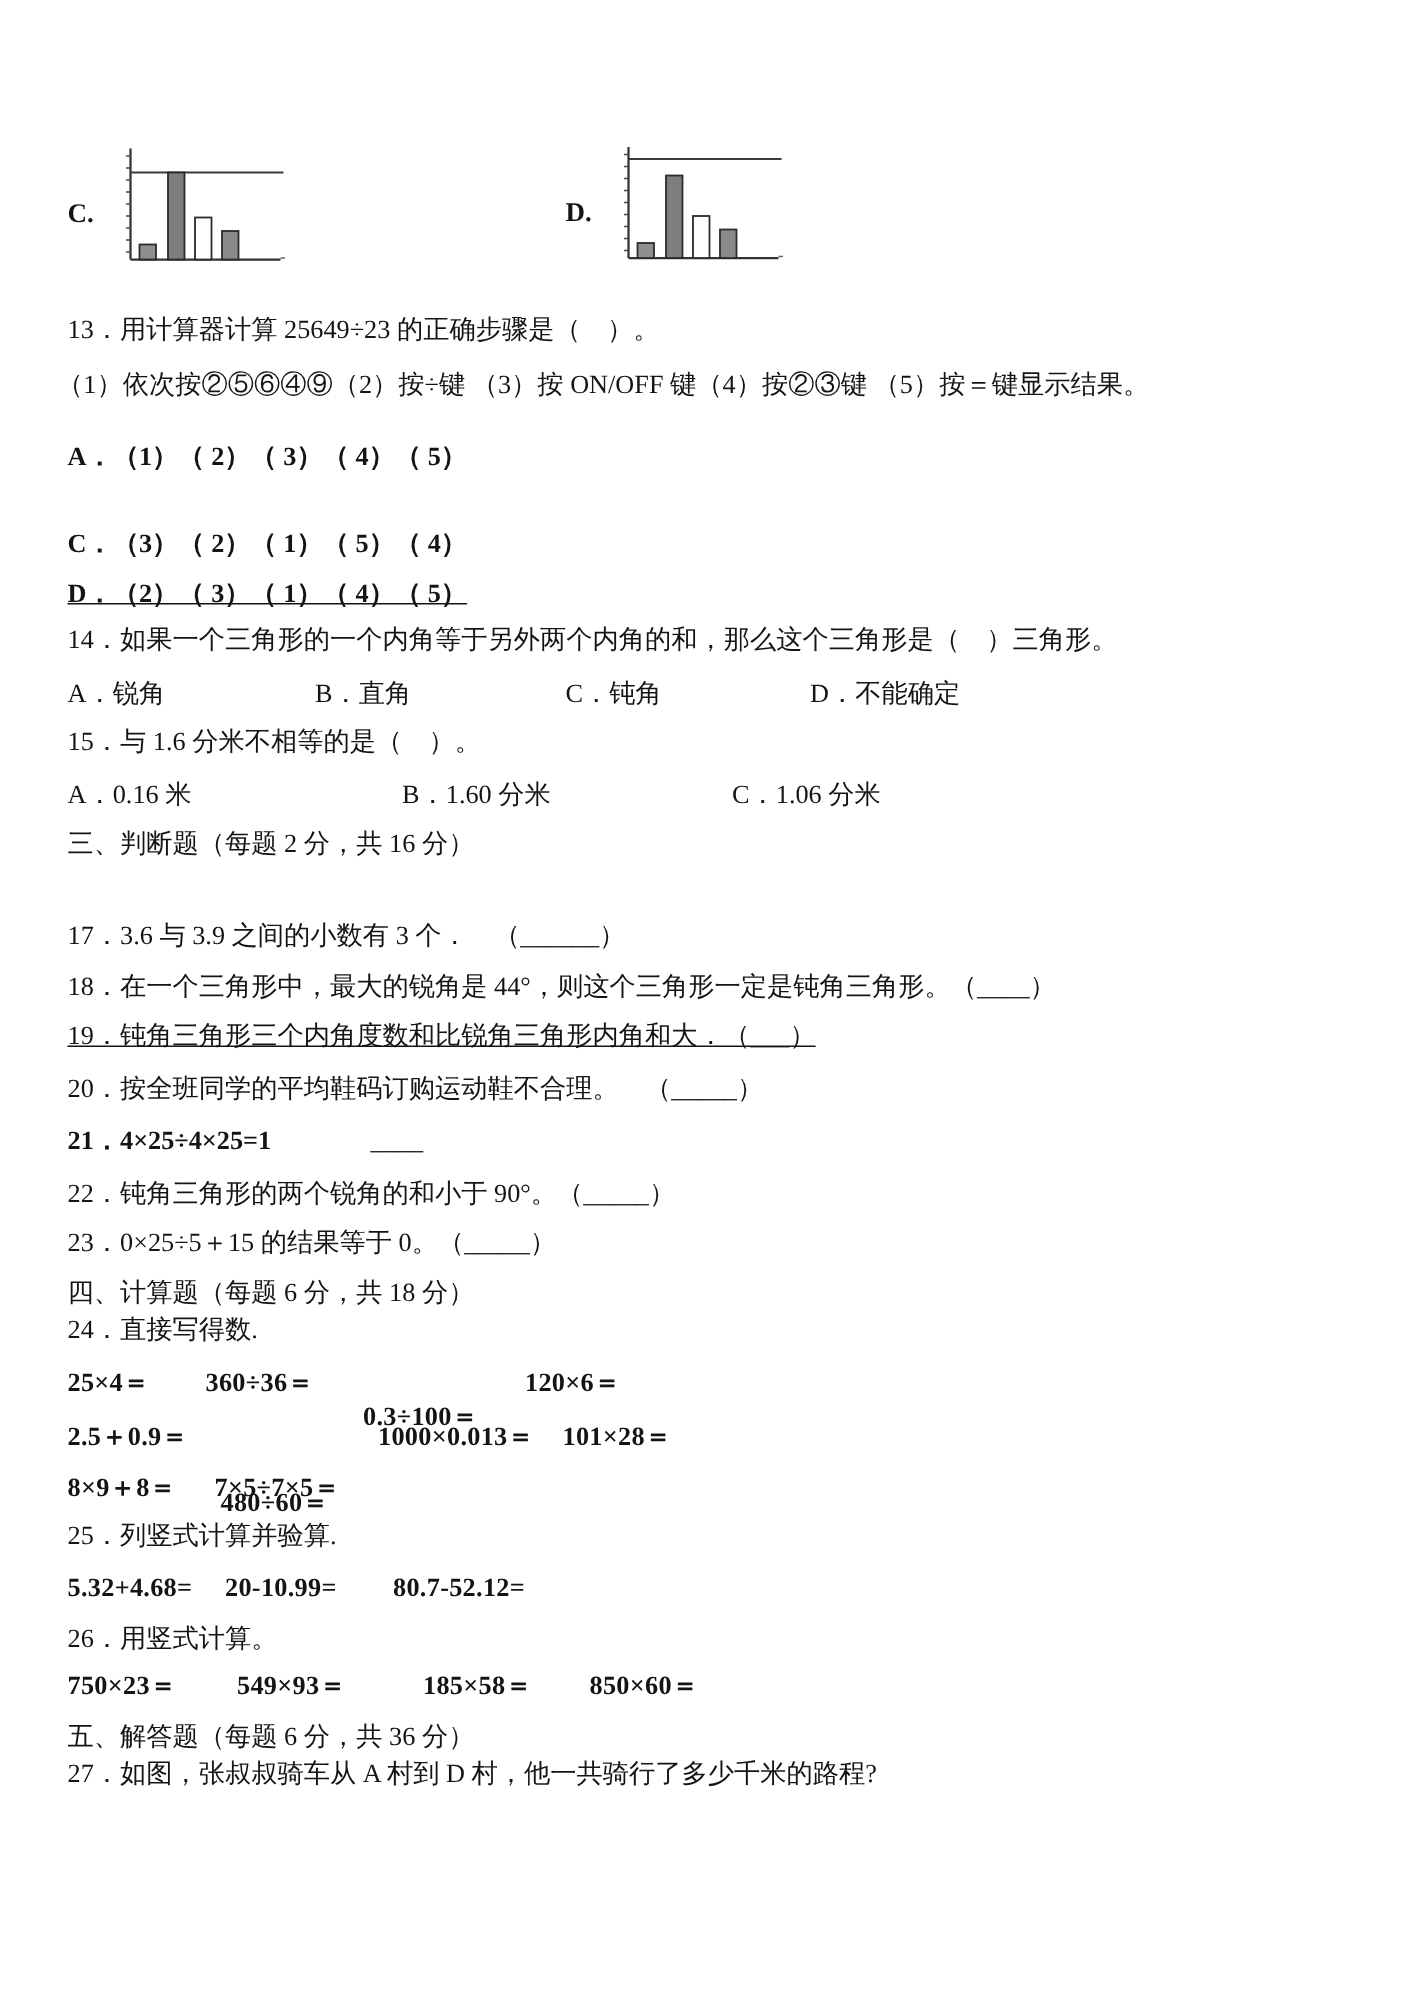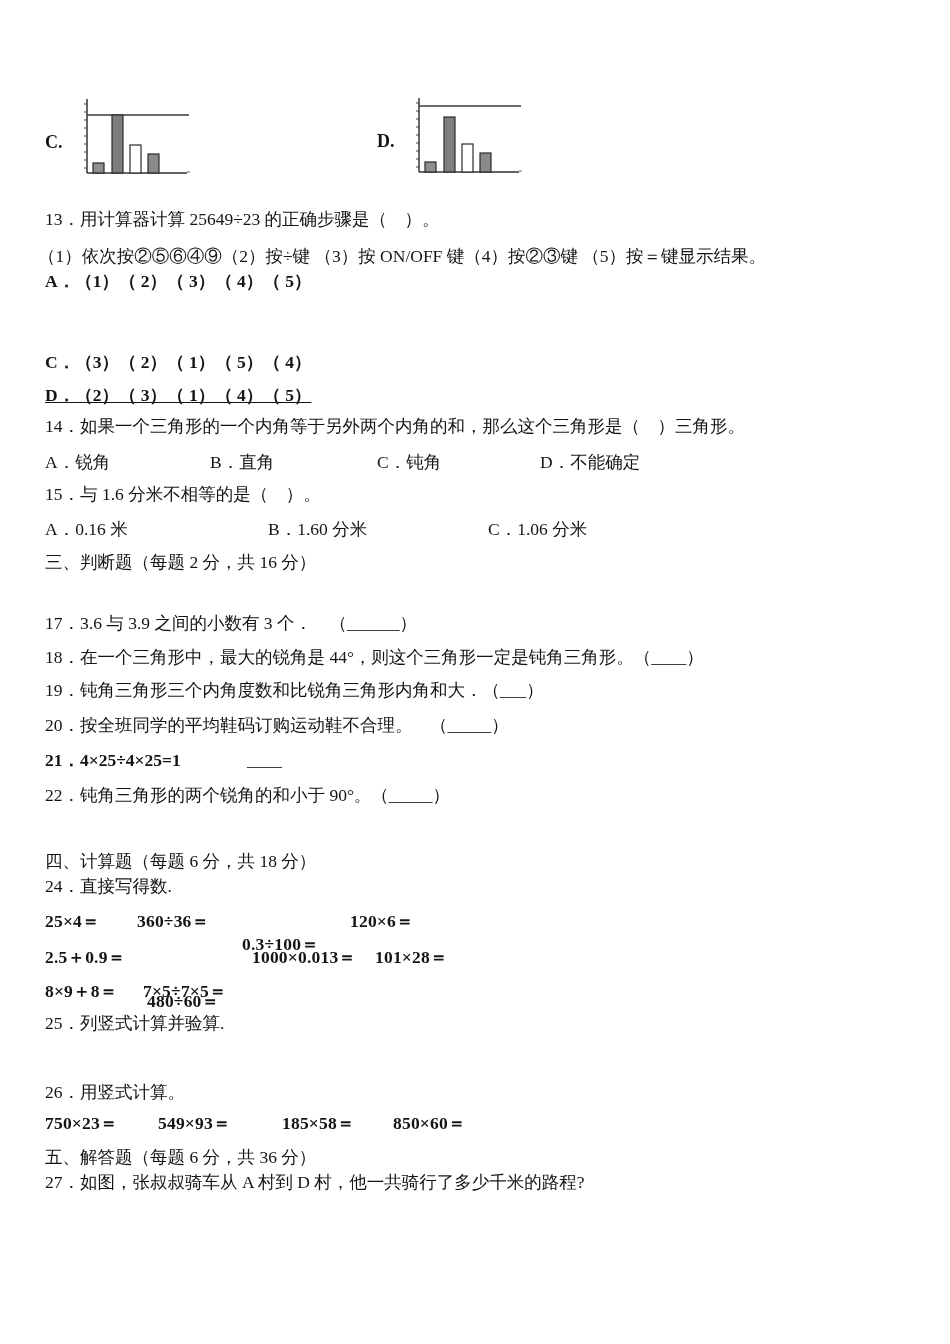--- a/index.html
+++ b/index.html
@@ -74,7 +74,7 @@
 
   <div class="line" style="top:209px;">13．用计算器计算 25649÷23 的正确步骤是（　）。</div>
   <div class="line steps" style="top:246px;">（1）依次按②⑤⑥④⑨（2）按÷键 （3）按 ON/OFF 键（4）按②③键 （5）按＝键显示结果。</div>
-  <div class="line semibold" style="top:271px;">A．（1）（ 2）（ 3）（ 4）（ 5）</div>
+  <div class="line semibold" style="top:294px;">A．（1）（ 2）（ 3）（ 4）（ 5）</div>
   <div class="line semibold" style="top:352px;">C．（3）（ 2）（ 1）（ 5）（ 4）</div>
   <div class="line semibold" style="top:385px;text-decoration:underline;">D．（2）（ 3）（ 1）（ 4）（ 5）</div>
 

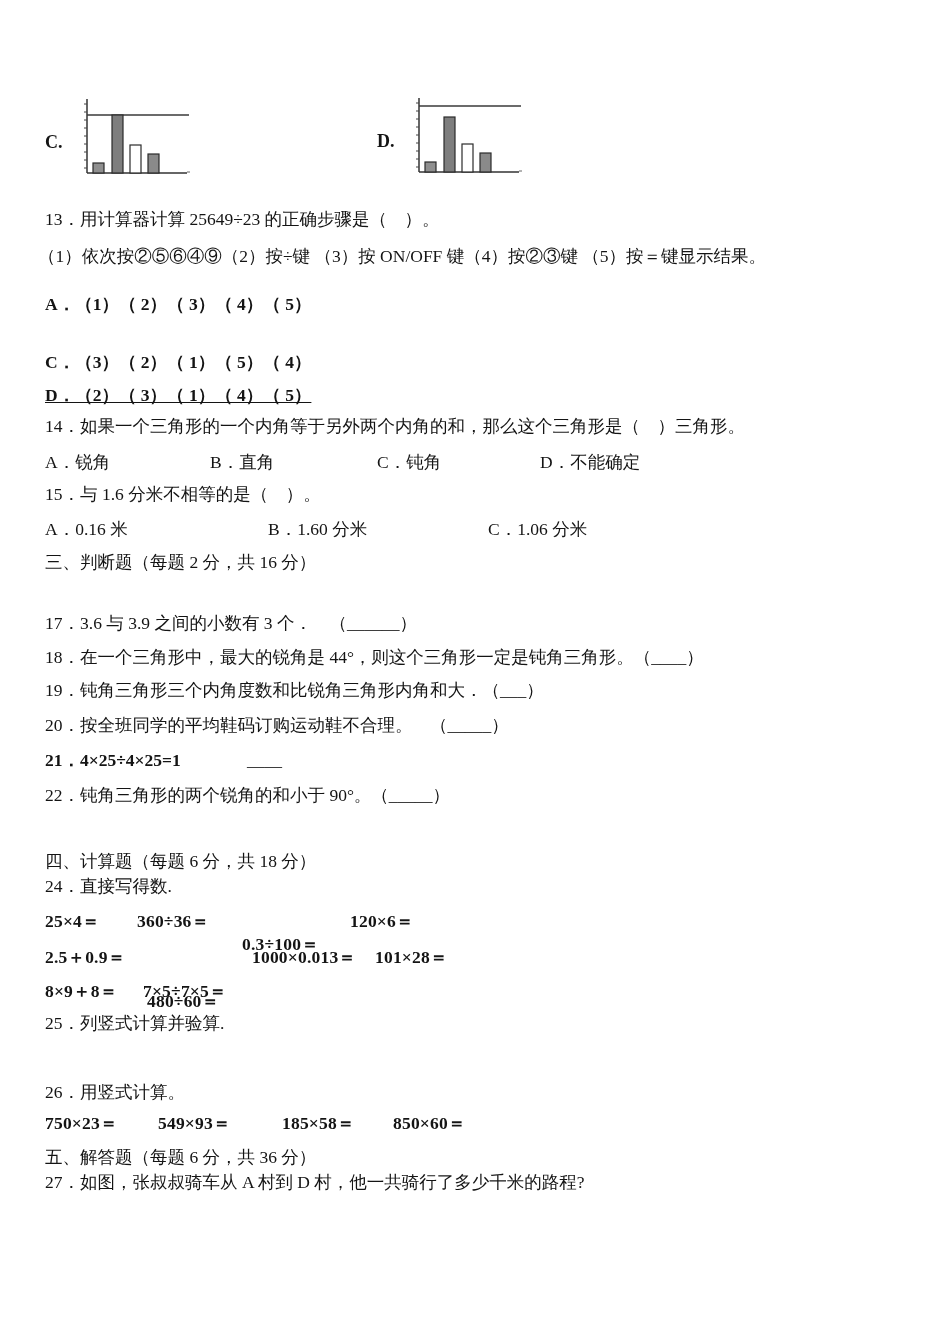--- a/index.html
+++ b/index.html
@@ -96,7 +96,7 @@
   <div class="line" style="top:552px;">三、判断题（每题 2 分，共 16 分）</div>
   <div class="line" style="top:613px;">17．3.6 与 3.9 之间的小数有 3 个．　（______）</div>
   <div class="line" style="top:647px;">18．在一个三角形中，最大的锐角是 44°，则这个三角形一定是钝角三角形。（____）</div>
-  <div class="line" style="top:680px;">19．钝角三角形三个内角度数和比锐角三角形内角和大．（___）</div>
+  <div class="line" style="top:680px;text-decoration:underline;">19．钝角三角形三个内角度数和比锐角三角形内角和大．（___）</div>
   <div class="line" style="top:715px;">20．按全班同学的平均鞋码订购运动鞋不合理。　（_____）</div>
   <div class="line row" style="top:750px;">
     <span class="item semibold" style="left:0;">21．4×25÷4×25=1</span>

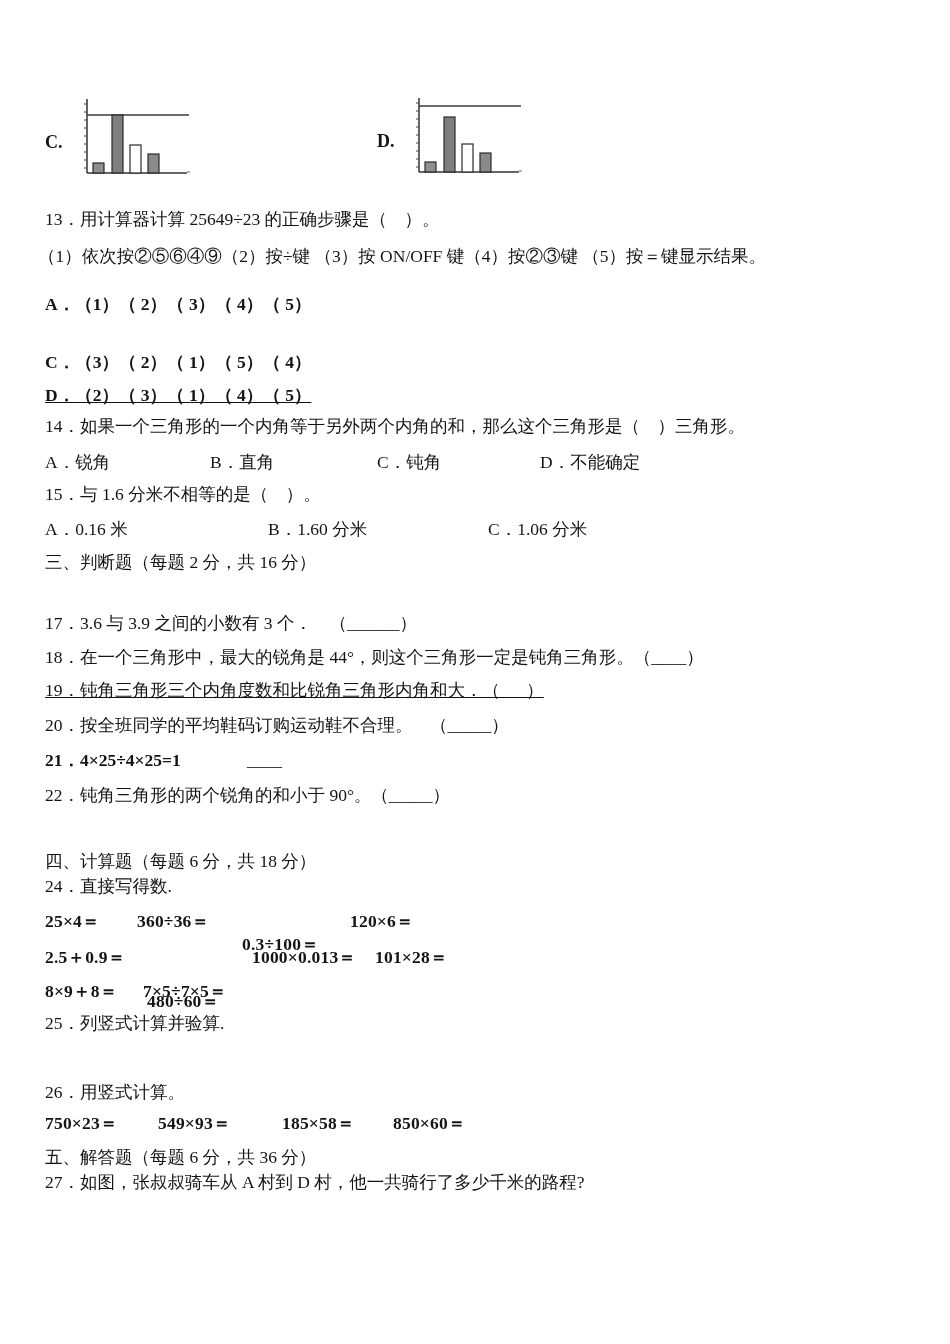--- a/index.html
+++ b/index.html
@@ -103,6 +103,7 @@
     <span class="item" style="left:202px;">____</span>
   </div>
   <div class="line" style="top:785px;">22．钝角三角形的两个锐角的和小于 90°。（_____）</div>
+  <div class="line" style="top:818px;">23．0×25÷5＋15 的结果等于 0。（_____）</div>
 
   <div class="line" style="top:851px;">四、计算题（每题 6 分，共 18 分）</div>
   <div class="line" style="top:876px;">24．直接写得数.</div>

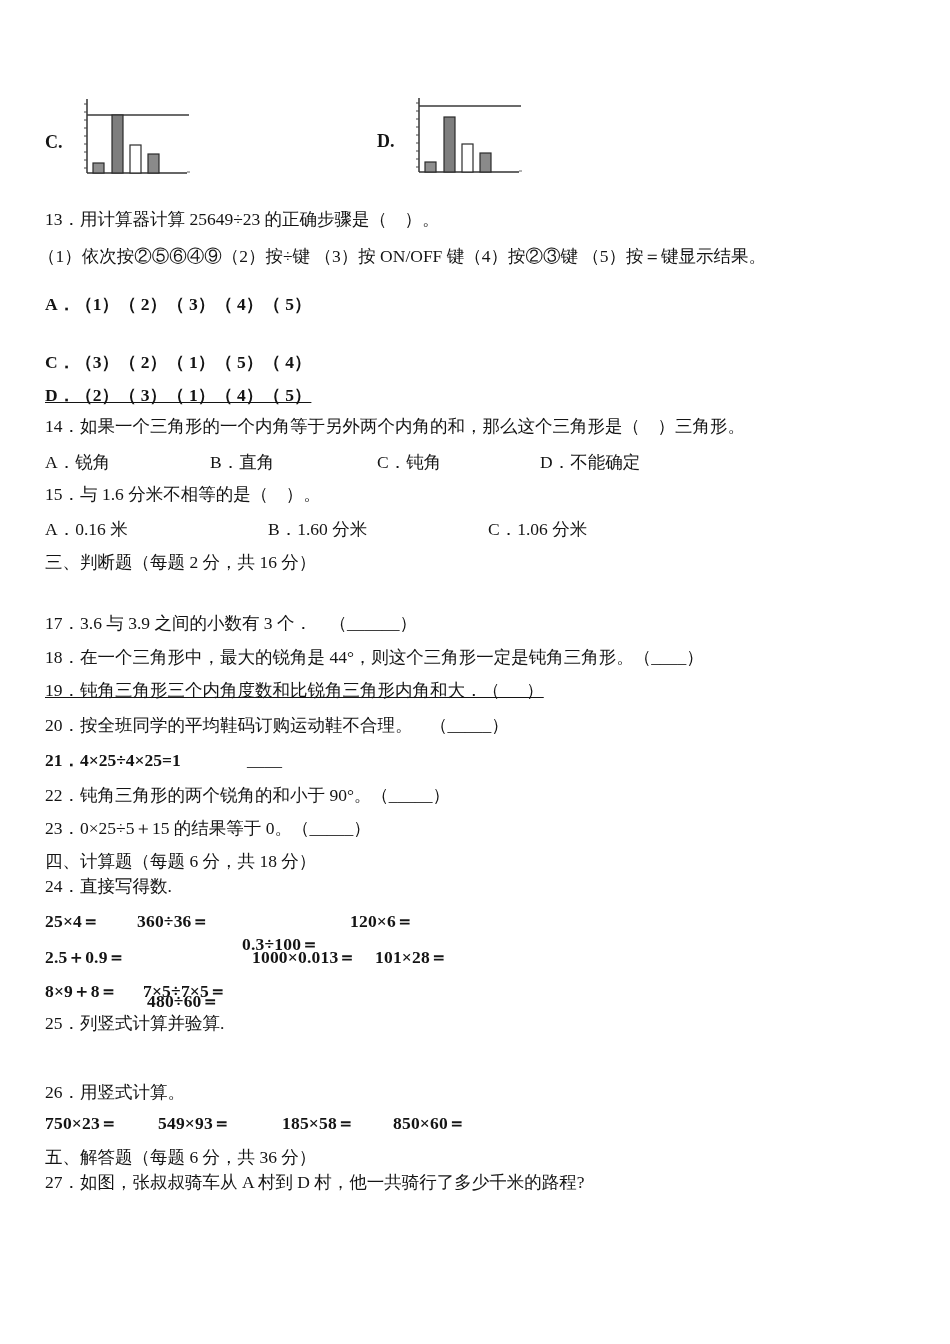--- a/index.html
+++ b/index.html
@@ -125,6 +125,11 @@
   </div>
 
   <div class="line" style="top:1013px;">25．列竖式计算并验算.</div>
+  <div class="line row math" style="top:1048px;">
+    <span class="item" style="left:0;">5.32+4.68=</span>
+    <span class="item" style="left:105px;">20-10.99=</span>
+    <span class="item" style="left:217px;">80.7-52.12=</span>
+  </div>
 
   <div class="line" style="top:1082px;">26．用竖式计算。</div>
   <div class="line row math" style="top:1113px;">

